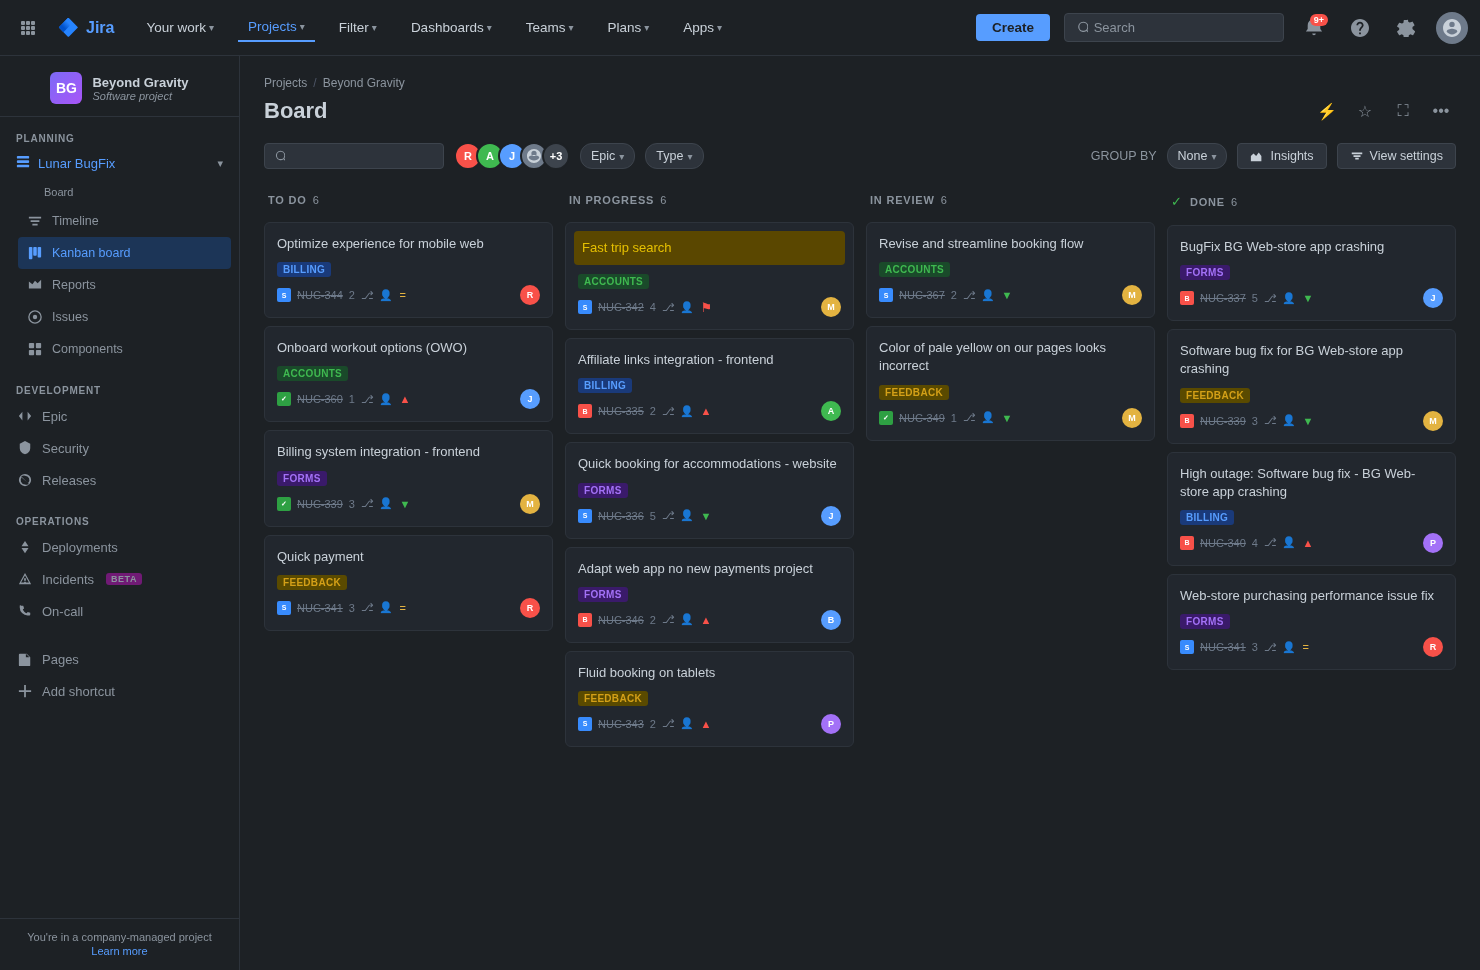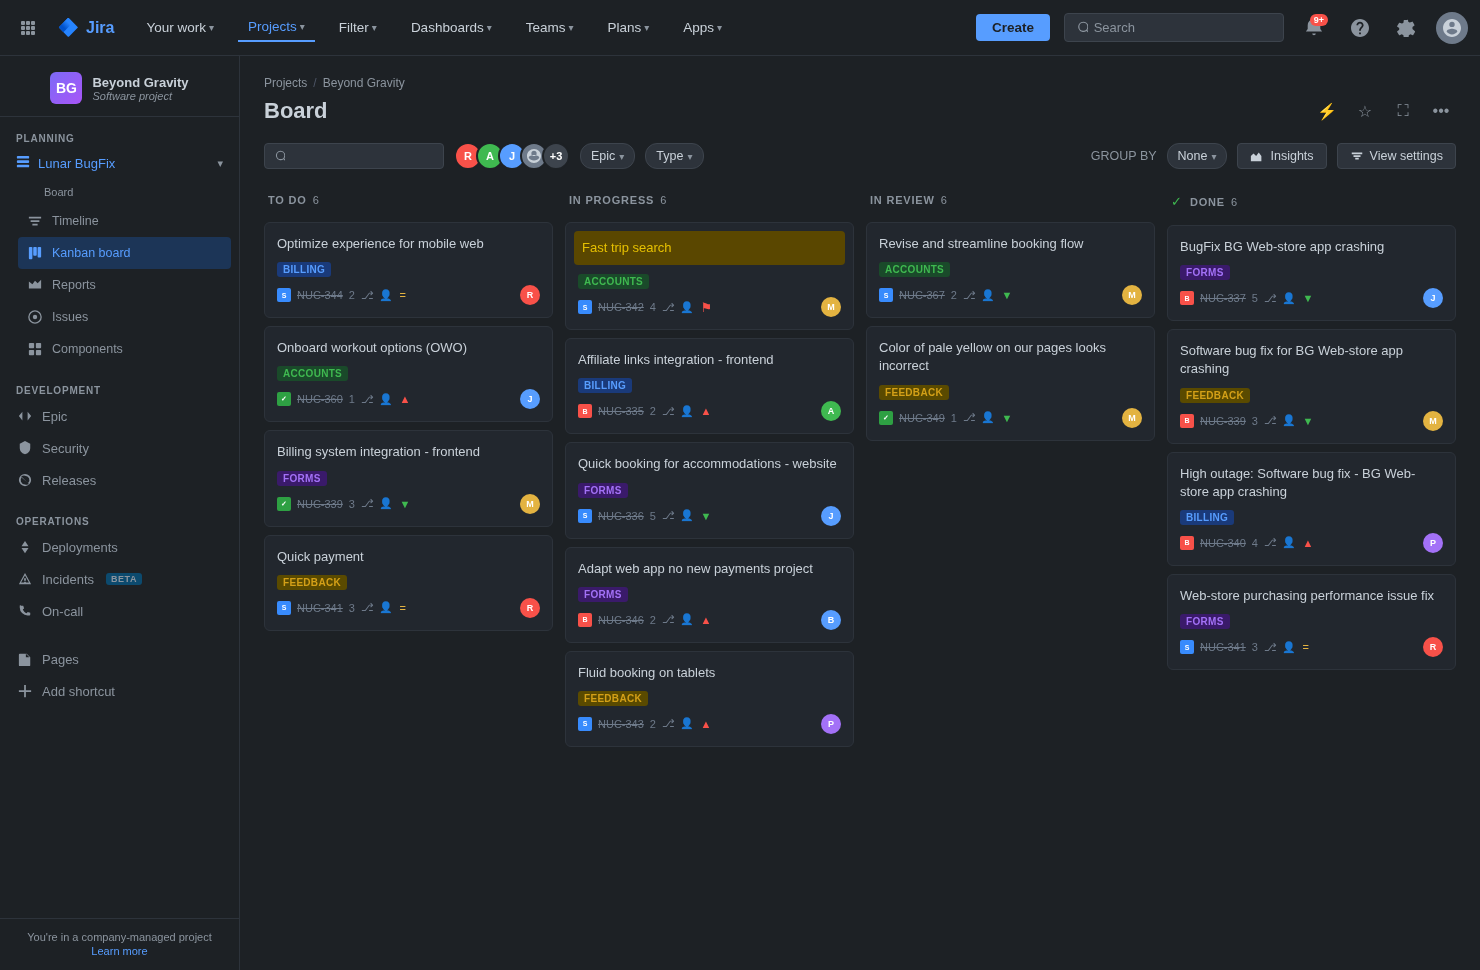--- a/index.html
+++ b/index.html
@@ -38,7 +38,7 @@
     .sidebar-sub .sidebar-item { font-size: 12.5px; }
     .sidebar-parent { display: flex; align-items: center; gap: 8px; padding: 7px 8px; border-radius: 4px; cursor: pointer; color: #c9d1d9; font-size: 13px; font-weight: 500; }
     .sidebar-parent .chevron { margin-left: auto; font-size: 11px; color: #8b949e; }
-    .beta-badge { background: #0c4a6e; color: #8b949e; font-size: 9px; font-weight: 700; padding: 1px 5px; border-radius: 3px; margin-left: 4px; letter-spacing: 0.5px; }
+    .beta-badge { background: #701a75; color: #8b949e; font-size: 9px; font-weight: 700; padding: 1px 5px; border-radius: 3px; margin-left: 4px; letter-spacing: 0.5px; }
 
     
     .main { margin-left: 240px; margin-top: 56px; height: calc(100vh - 56px); overflow-y: auto; padding: 20px 24px; }

